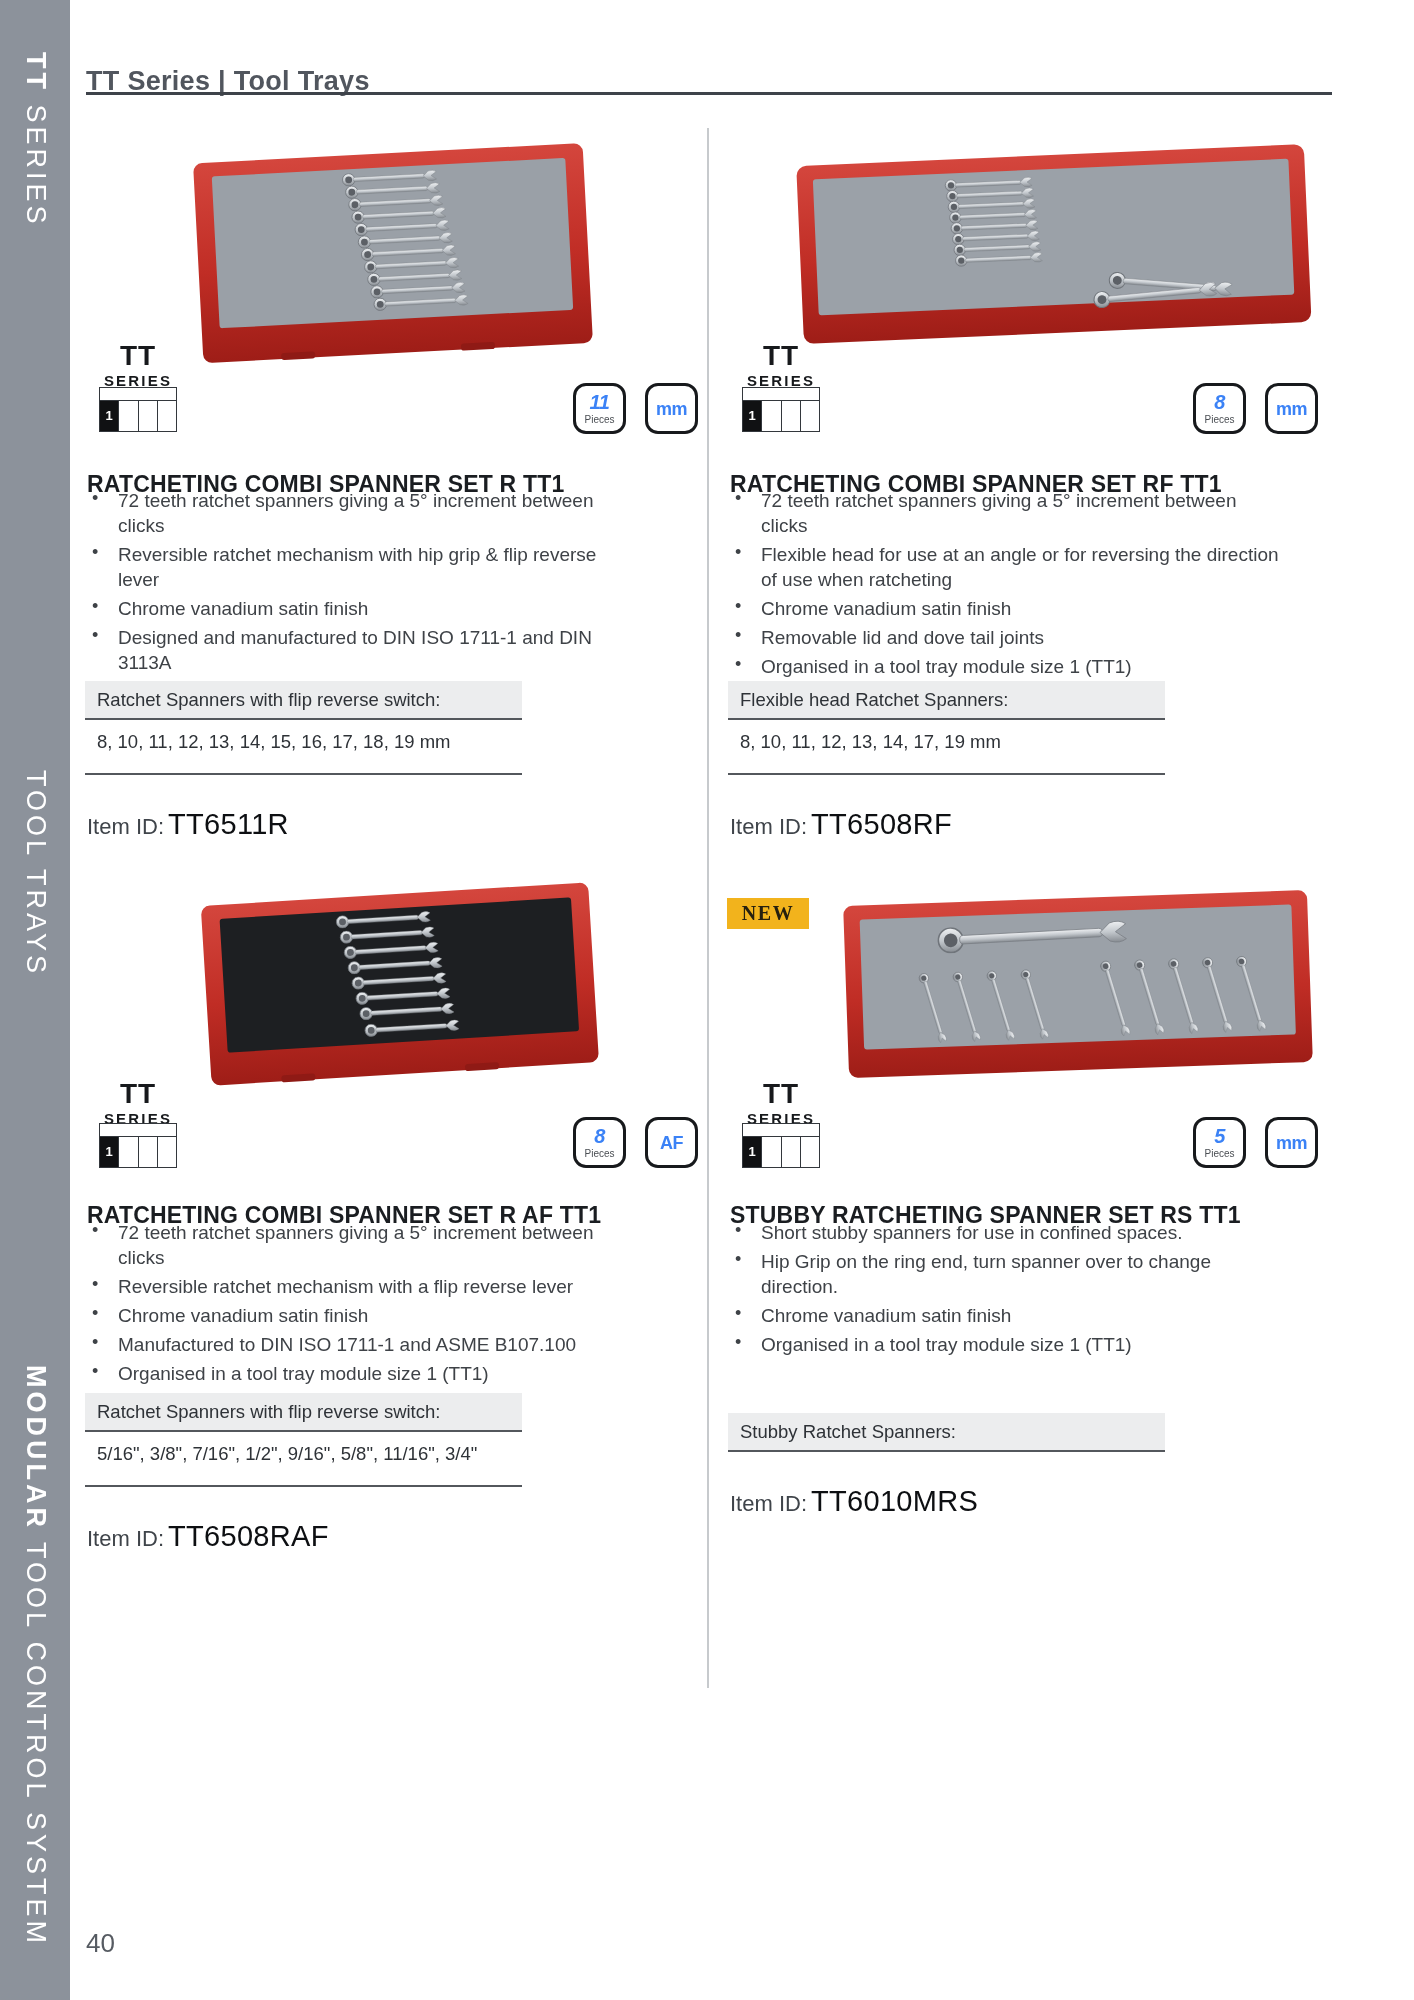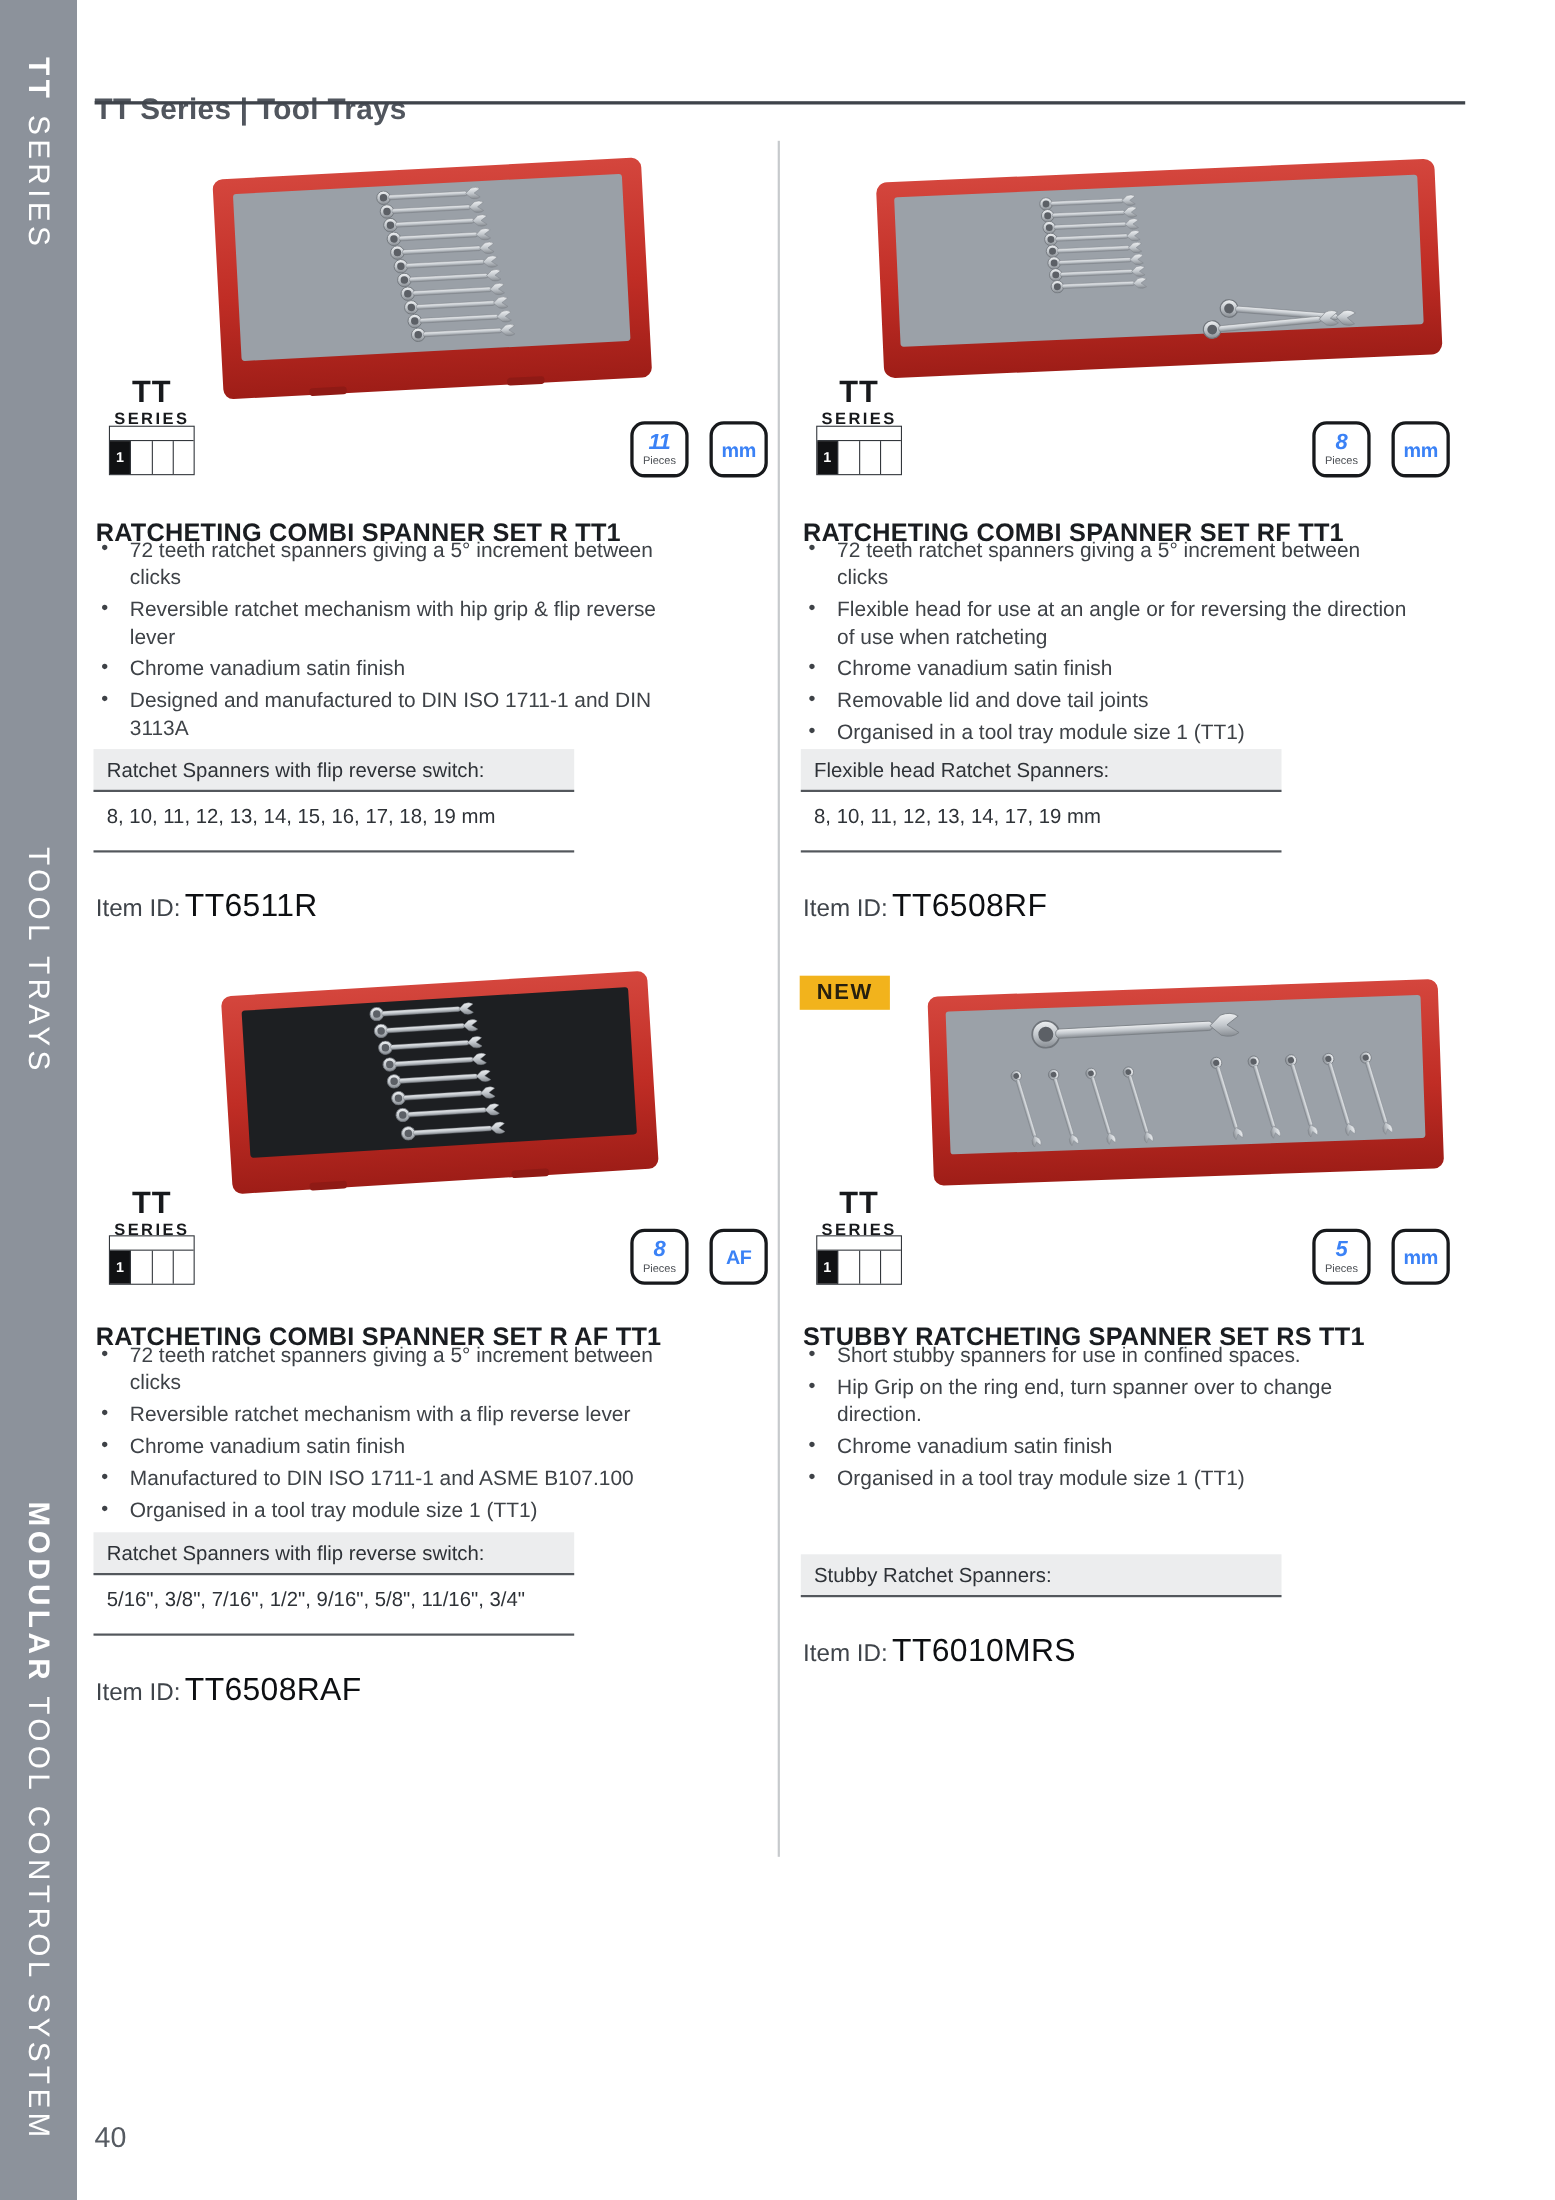--- a/index.html
+++ b/index.html
@@ -17,7 +17,7 @@
   .side-bot{top:1365px;}
 
   
-  .page-title{position:absolute;left:86px;top:66px;font-size:27px;font-weight:700;
+  .page-title{position:absolute;left:86px;top:48px;font-size:27px;font-weight:700;
               color:#51565e;letter-spacing:0.3px;}
   .header-rule{position:absolute;left:86px;top:92px;width:1246px;height:3px;background:#3e434a;}
 

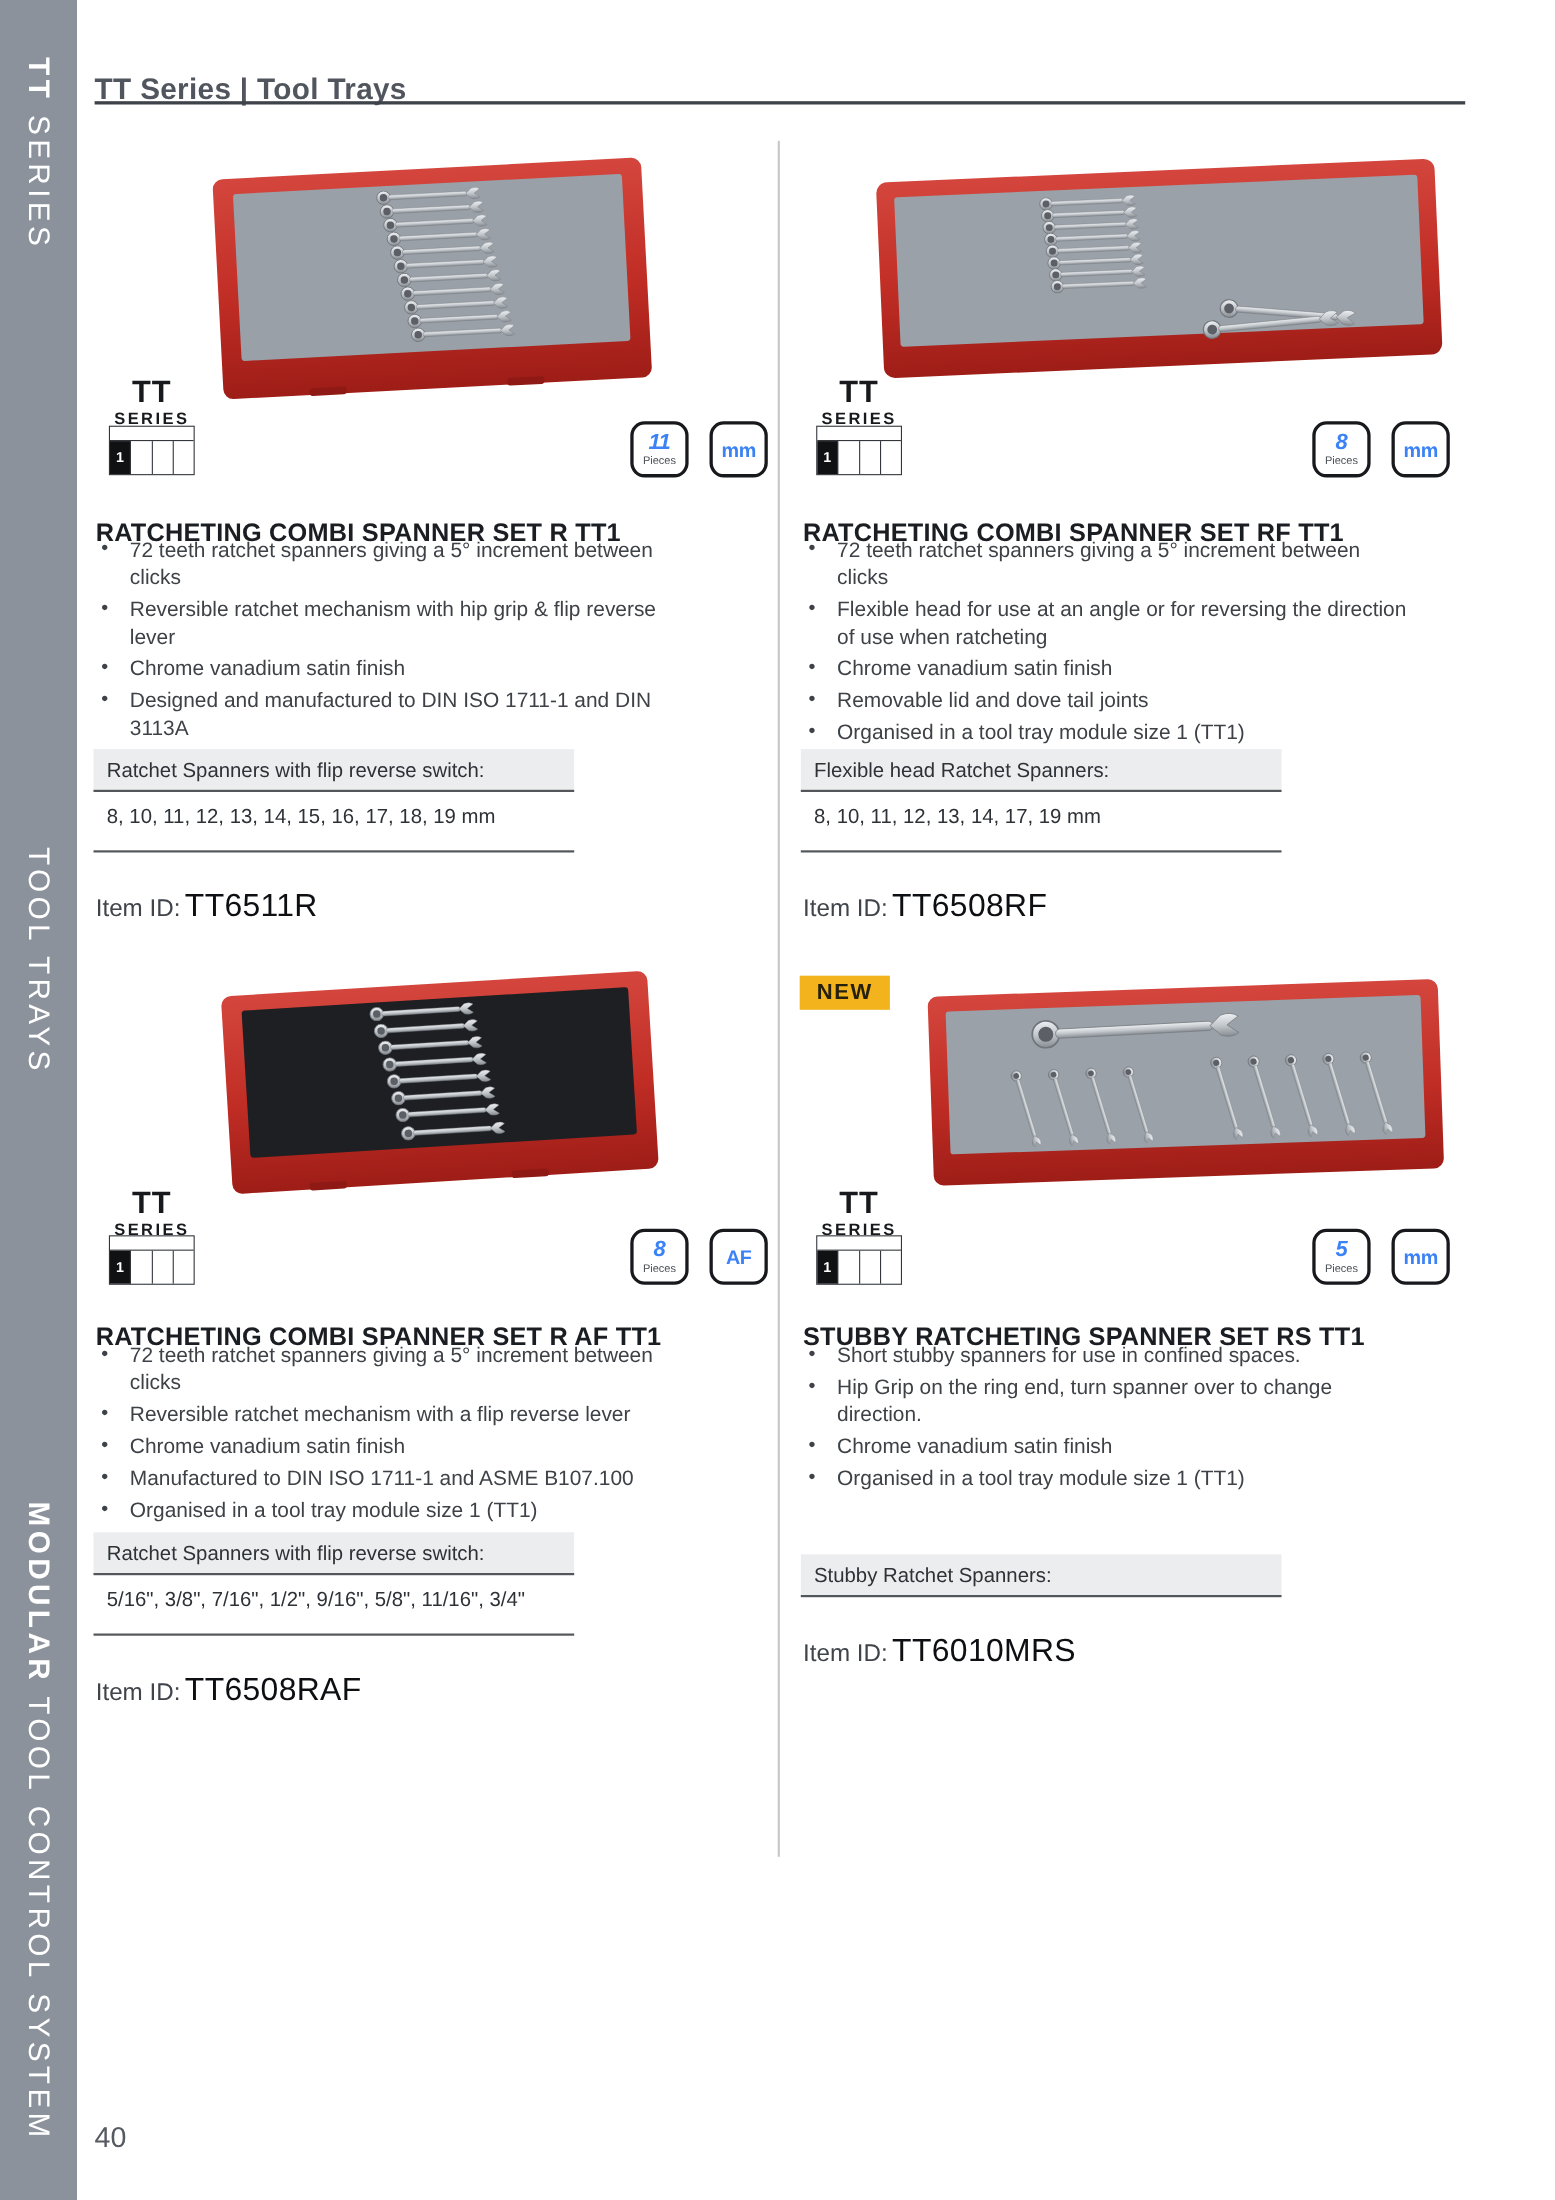--- a/index.html
+++ b/index.html
@@ -42,9 +42,9 @@
   #p3 .photo{left:105px;}
   #p4 .photo{left:104px;}
 
-  .new-badge{position:absolute;left:-1px;top:207px;width:82px;height:31px;background:#F2B31C;
+  .new-badge{position:absolute;left:-1px;top:218px;width:82px;height:31px;background:#F2B31C;
              color:#26200f;font-size:20px;font-weight:800;letter-spacing:1.5px;
-             display:flex;align-items:center;justify-content:center;}
+             display:flex;align-items:center;justify-content:center;font-family:Liberation Serif, serif;}
 
   .tt-mark{position:absolute;left:12px;top:var(--mark-top);width:82px;text-align:center;color:#17191c;}
   .tt-mark .tt{font-size:28px;font-weight:800;line-height:1;letter-spacing:1px;}

